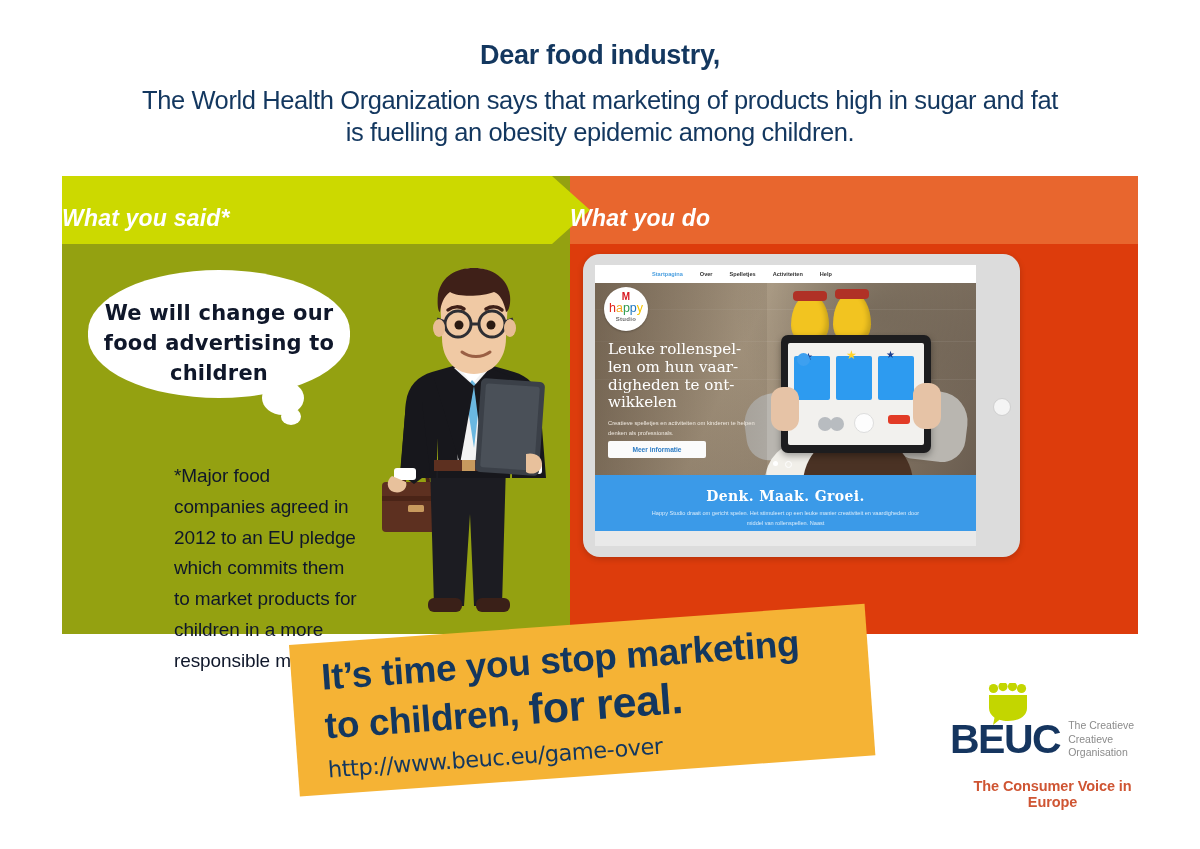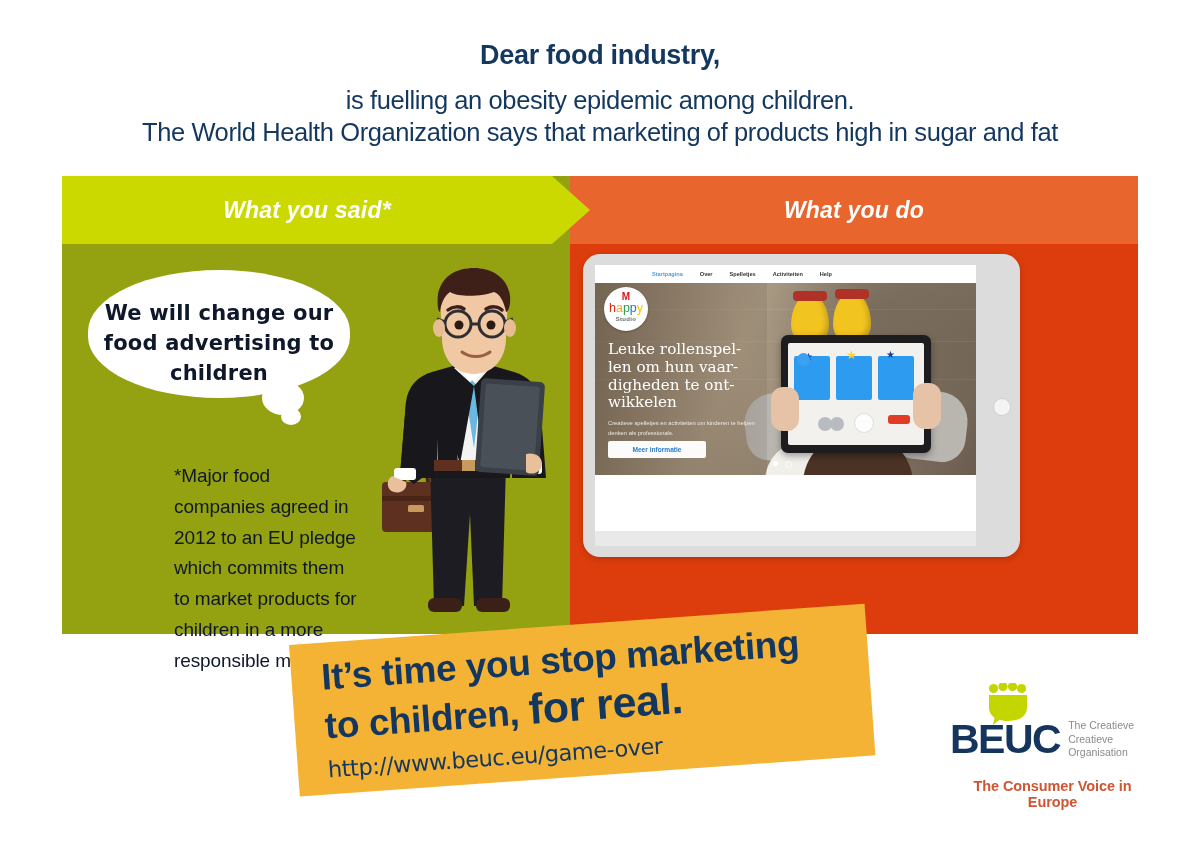--- a/index.html
+++ b/index.html
@@ -167,8 +167,8 @@
   <div id="headline-block">
     <div id="headline-title">Dear food industry,</div>
     <div id="headline-sub">
+      <div>The World Health Organization says that marketing of products high in sugar and fat</div>
       <div>is fuelling an obesity epidemic among children.</div>
-      <div>The World Health Organization says that marketing of products high in sugar and fat</div>
     </div>
   </div>
 

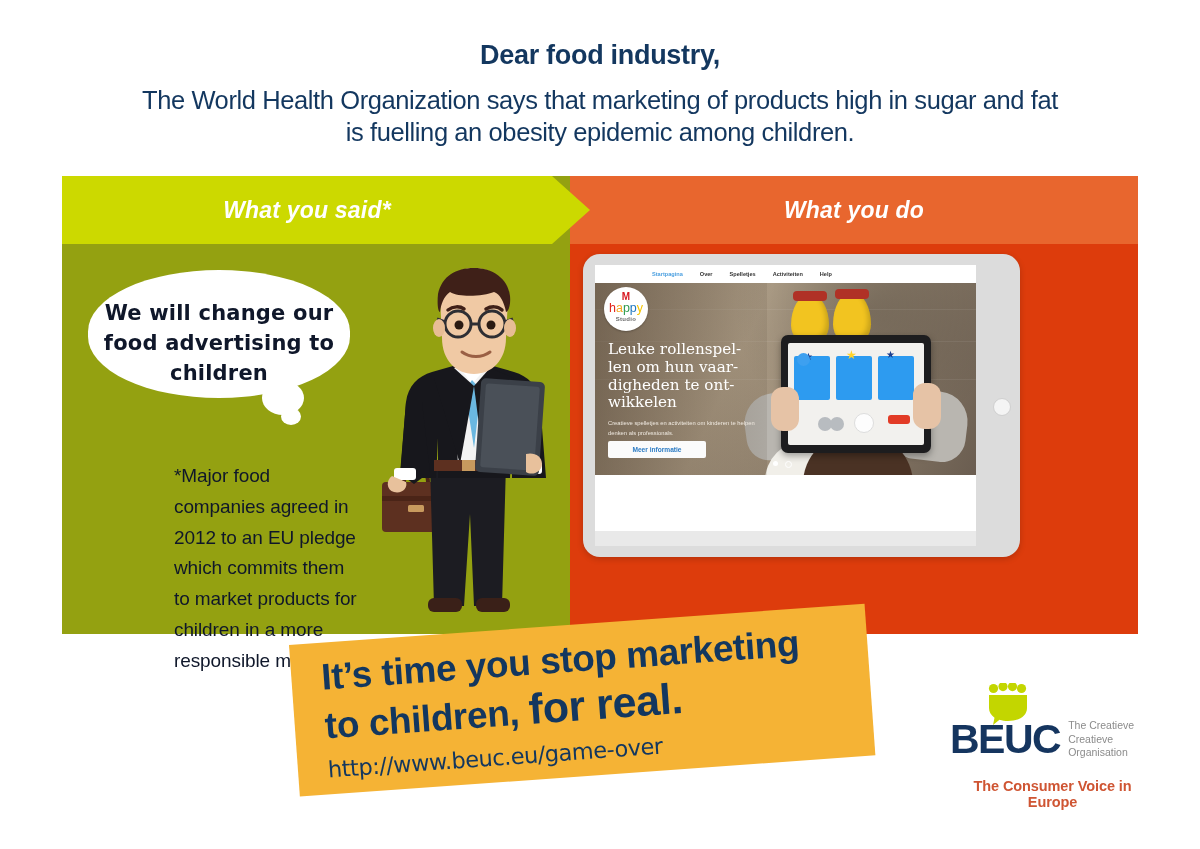--- a/index.html
+++ b/index.html
@@ -26,8 +26,8 @@
   #banner-orange{position:absolute;left:508px;top:0;width:568px;height:68px;background:#e8662e;}
   #banner-green{position:absolute;left:0;top:0;width:528px;height:68px;background:#ccd900;
     clip-path:polygon(0 0, 490px 0, 528px 34px, 490px 68px, 0 68px);}
-  .banner-label{position:absolute;top:0;height:68px;line-height:68px;color:#ffffff;
-    font-size:23px;font-weight:bold;font-style:italic;letter-spacing:0.2px;text-align:center;}
+  .banner-label{position:absolute;top:8px;height:68px;line-height:68px;color:#ffffff;
+    font-size:23px;font-weight:bold;font-style:italic;letter-spacing:0.2px;}
   #banner-green-label{left:0;width:490px;}
   #banner-orange-label{left:508px;width:568px;font-style:italic;}
 

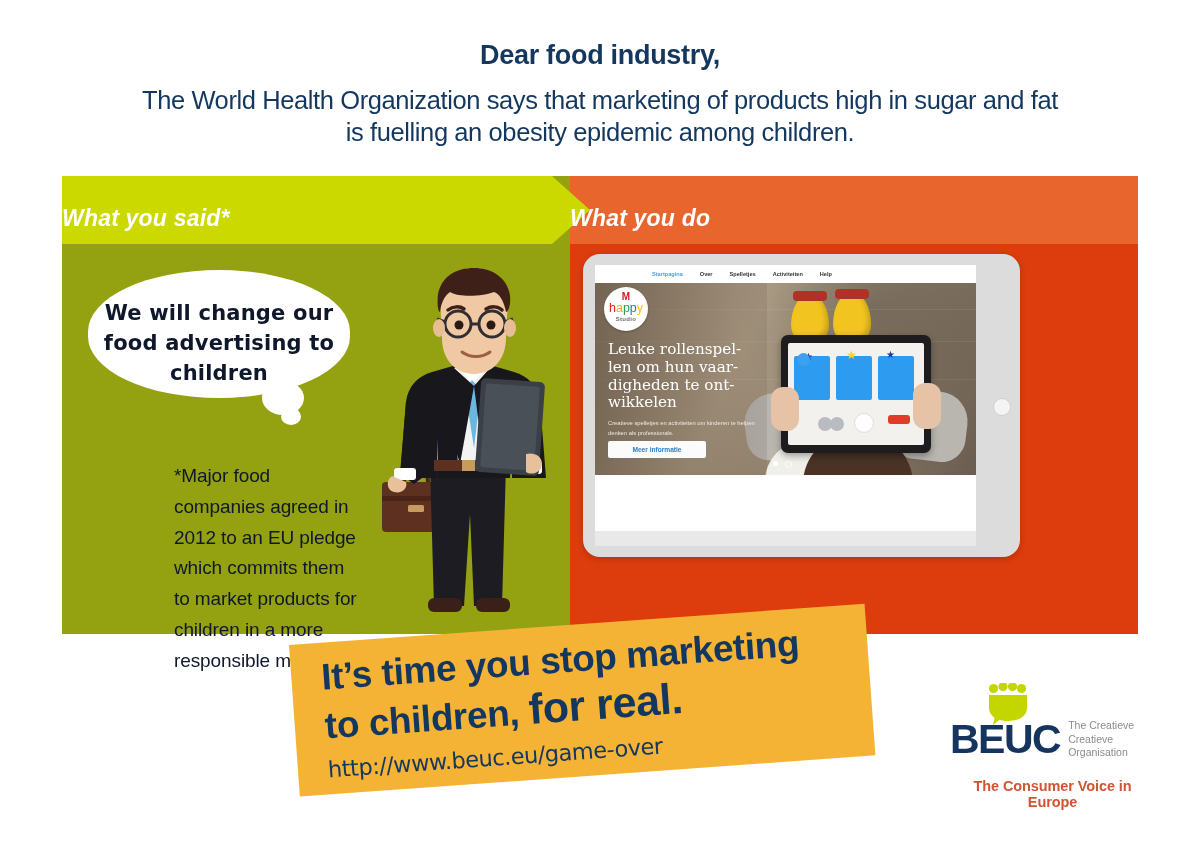--- a/index.html
+++ b/index.html
@@ -310,6 +310,10 @@
           <div class="hero-dot" id="hd2"></div>
         </div>
 
+        <div id="site-blue">
+          <div id="blue-title">Denk. Maak. Groei.</div>
+          <div id="blue-body">Happy Studio draait om gericht spelen. Het stimuleert  op een leuke manier creativiteit en vaardigheden door middel van rollenspellen. Naast</div>
+        </div>
         <div id="site-footgap"></div>
       </div>
     </div>

